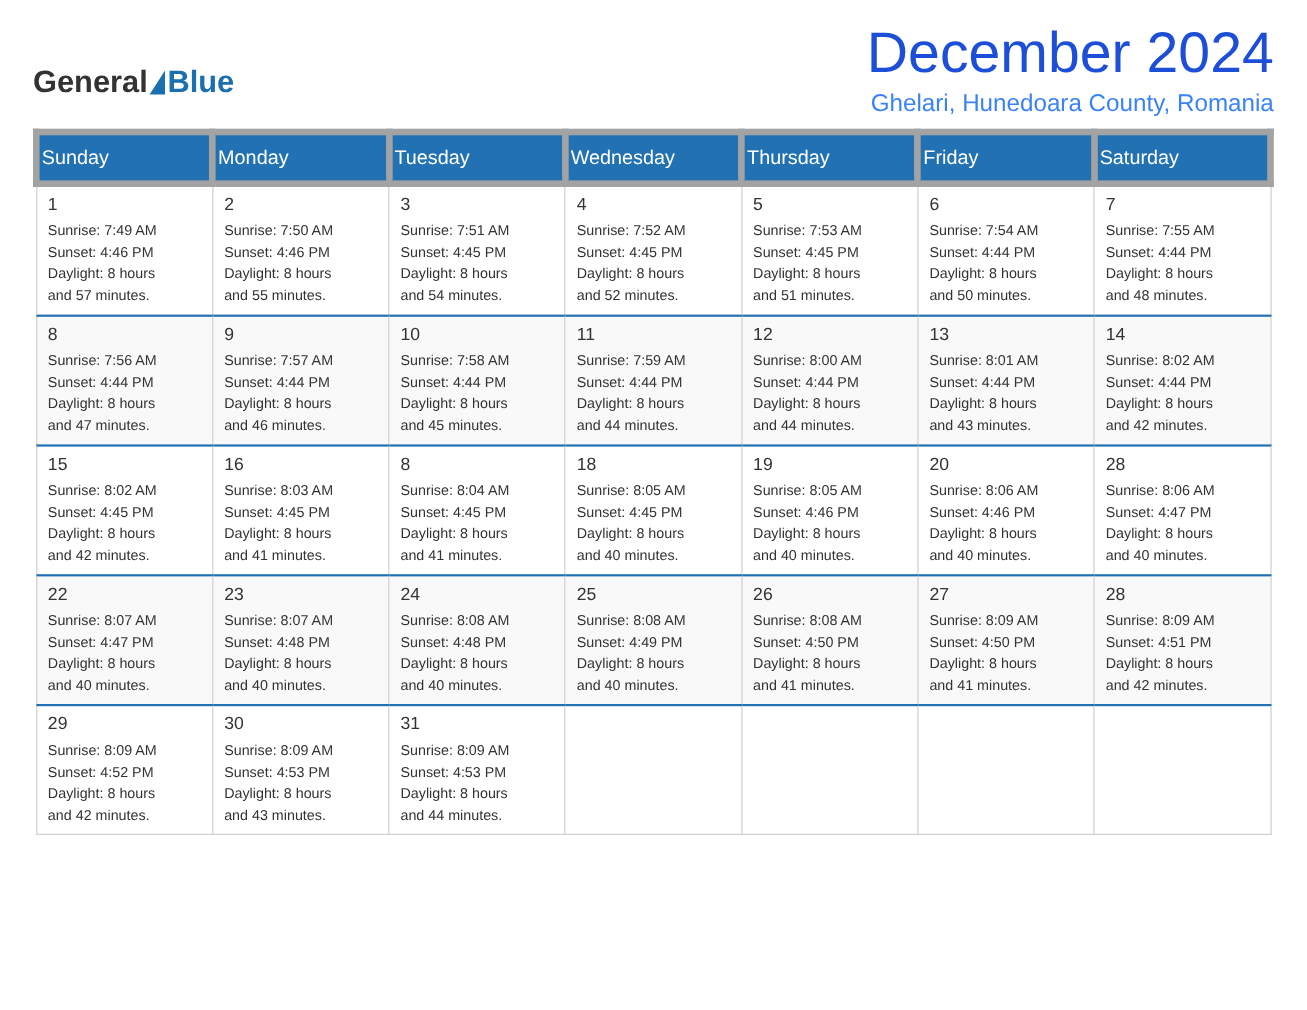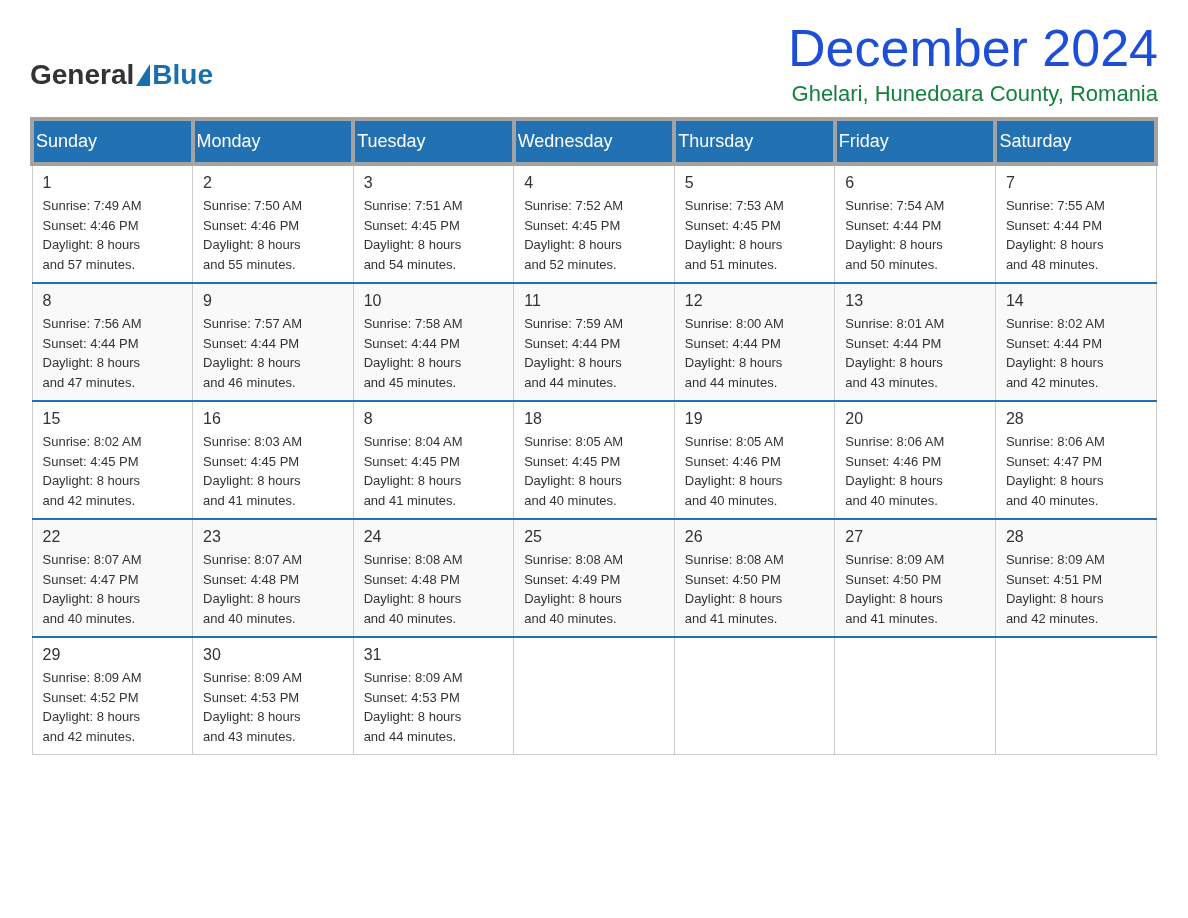--- a/index.html
+++ b/index.html
@@ -55,7 +55,7 @@
     }
     .subtitle {
       font-size: 22px;
-      color: #15803d;
+      color: #3b82f6;
       margin-top: 4px;
     }
     .calendar-table {

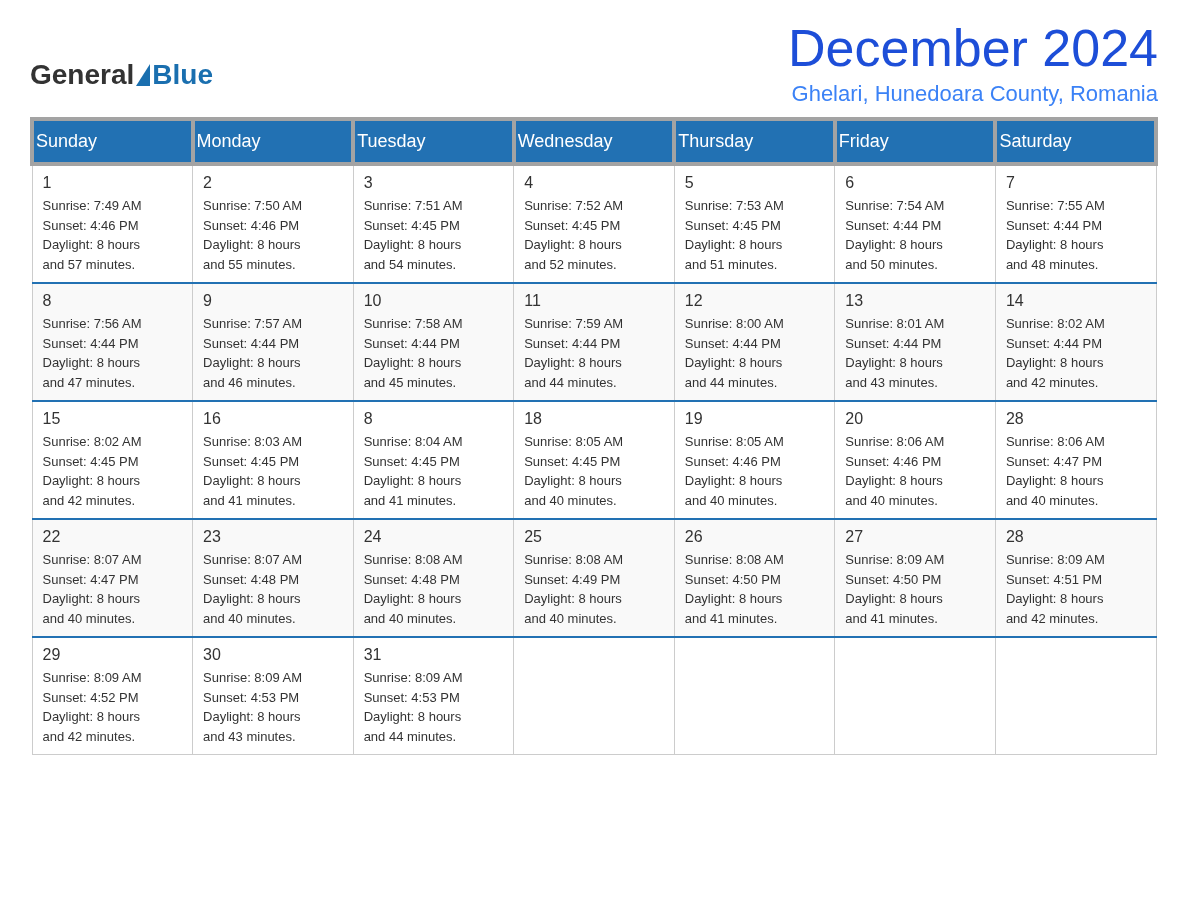--- a/index.html
+++ b/index.html
@@ -70,7 +70,7 @@
       font-weight: normal;
       padding: 10px 2px;
       text-align: left;
-      border: 4px solid #a3a3a3;
+      border: 6px solid #a3a3a3;
     }
     .calendar-table tbody tr td {
       vertical-align: top;

